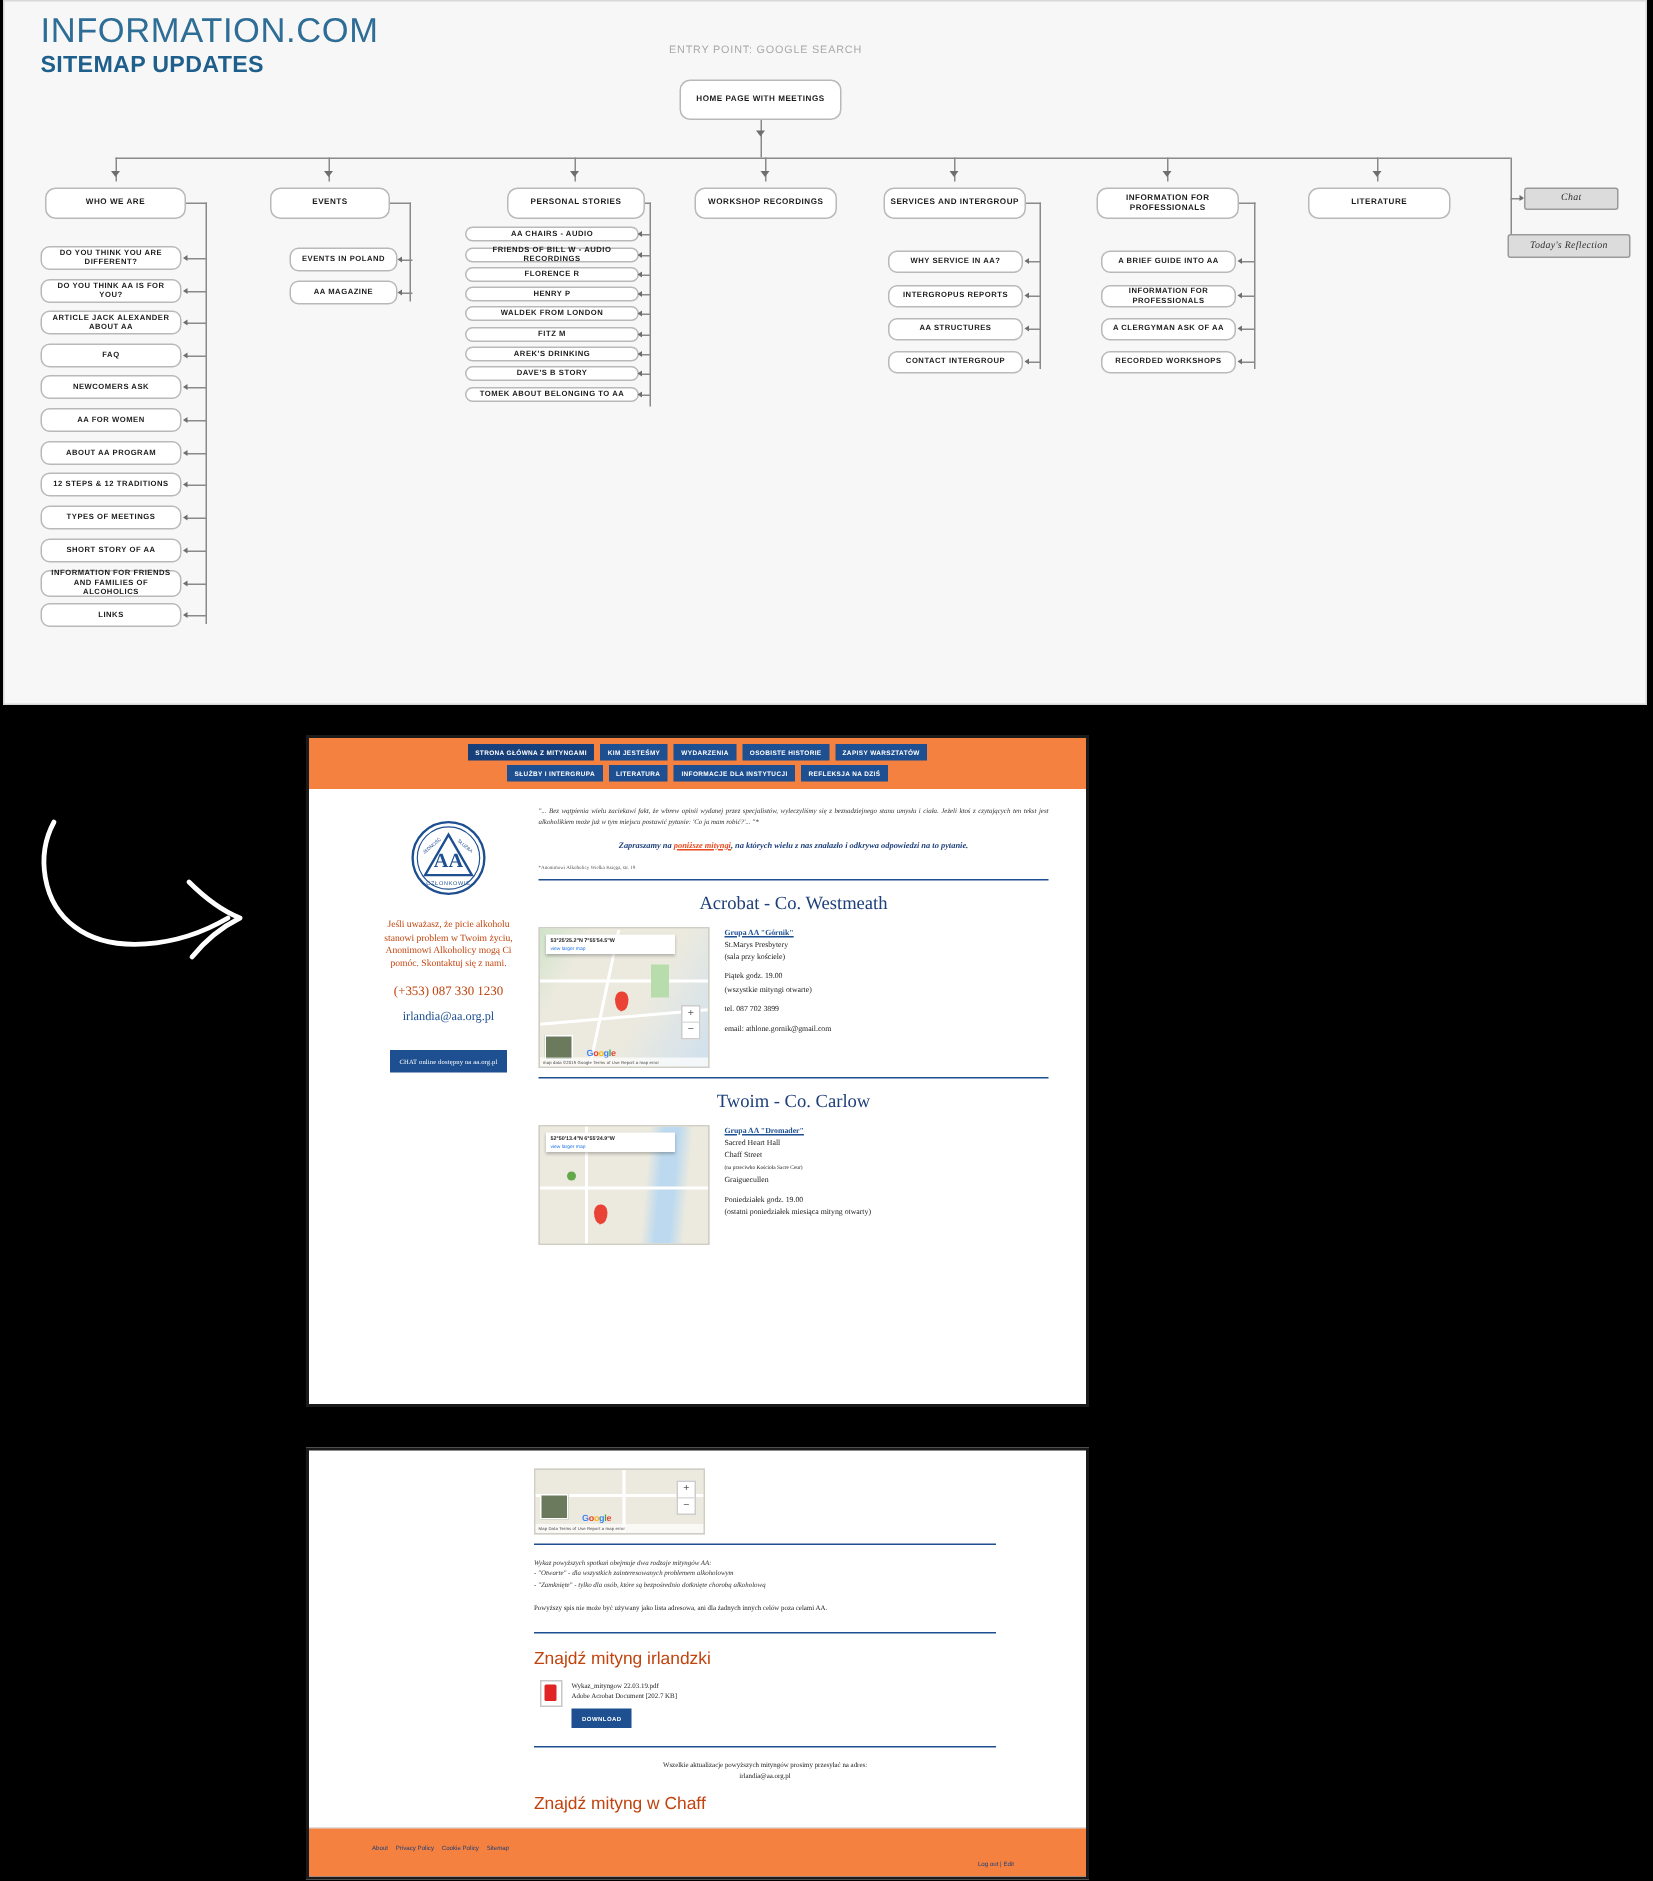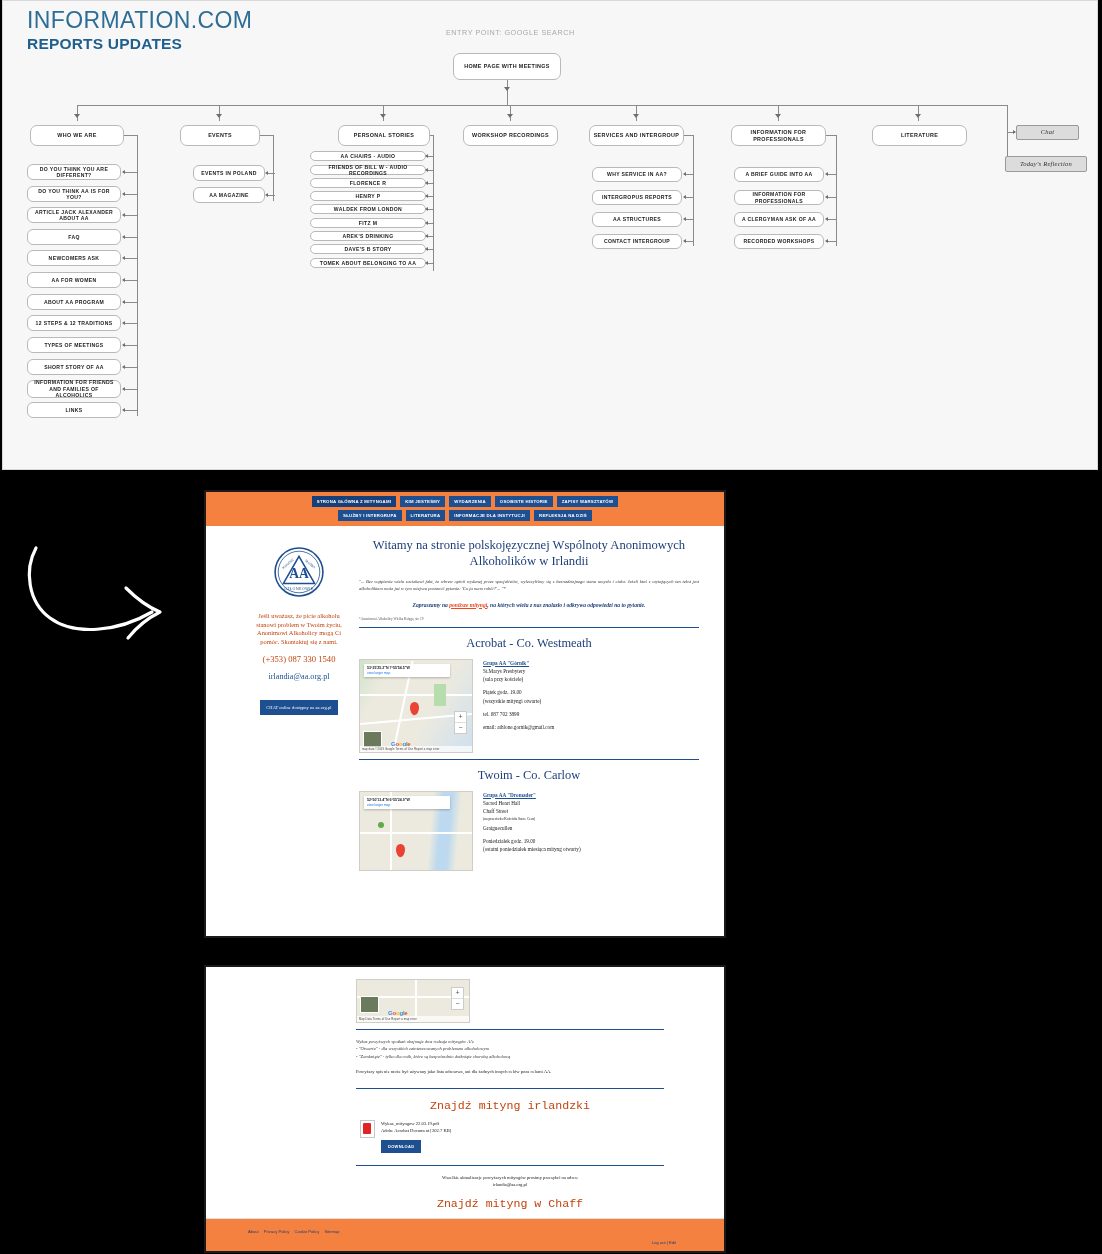--- a/index.html
+++ b/index.html
@@ -403,7 +403,7 @@
 
   <div id="sitemap-title-block">
     <div id="sitemap-title-main">INFORMATION.COM</div>
-    <div id="sitemap-title-sub">REPORTS UPDATES</div>
+    <div id="sitemap-title-sub">SITEMAP UPDATES</div>
   </div>
 
   <div id="entry-point-label">ENTRY POINT: GOOGLE SEARCH</div>

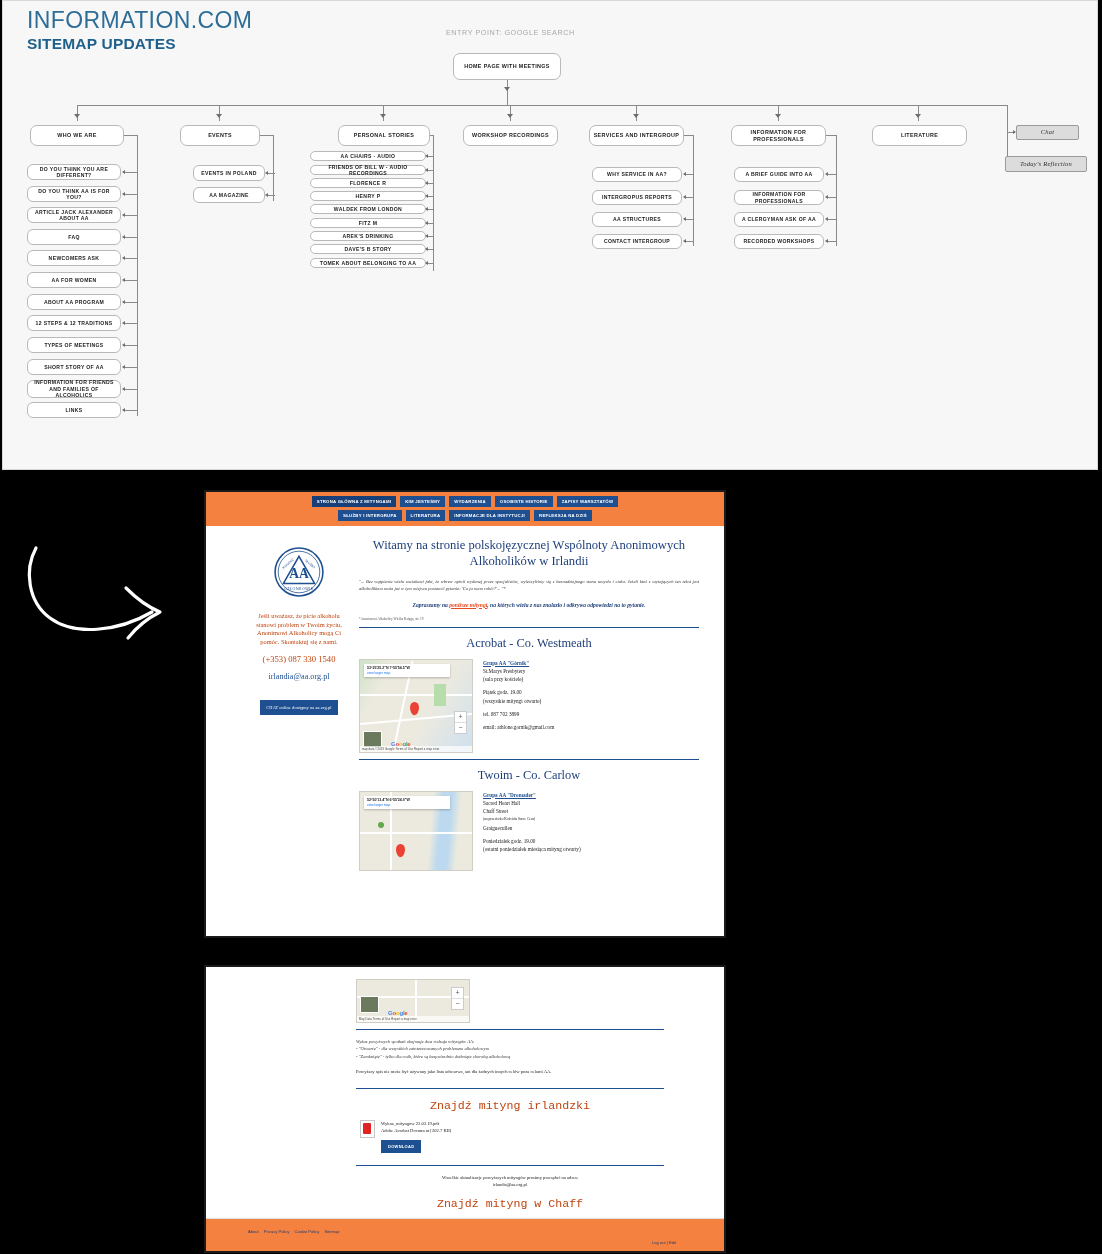--- a/index.html
+++ b/index.html
@@ -600,7 +600,6 @@
     </div>
 
     <div class="right-col">
-      <div class="welcome-h">Witamy na stronie polskojęzycznej Wspólnoty Anonimowych Alkoholików w Irlandii</div>
       <div class="quote-p">"... Bez wątpienia wielu zaciekawi fakt, że wbrew opinii wydanej przez specjalistów, wyleczyliśmy się z beznadziejnego stanu umysłu i ciała. Jeżeli ktoś z czytających ten tekst jest alkoholikiem może już w tym miejscu postawić pytanie: 'Co ja mam robić?'... "*</div>
       <div class="invite-p"><span>Zapraszamy na </span><span class="hl">poniższe mityngi</span><span>, na których wielu z nas znalazło i odkrywa odpowiedzi na to pytanie.</span></div>
       <div class="src-note">*Anonimowi Alkoholicy Wielka Księga, str. 19</div>

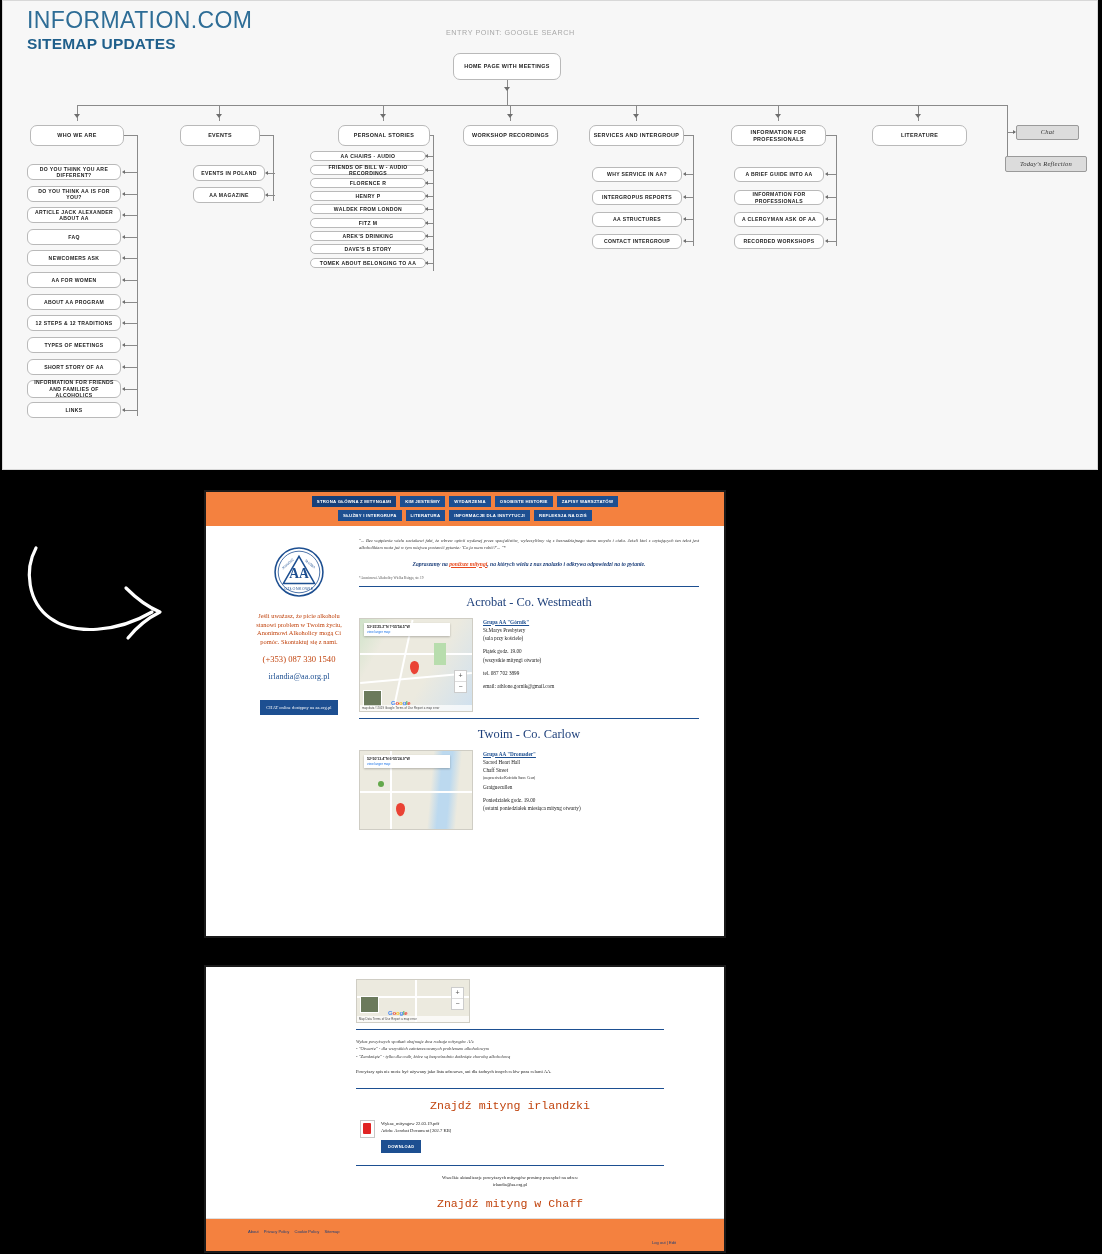--- a/index.html
+++ b/index.html
@@ -594,7 +594,7 @@
         <text x="70" y="36" font-size="6" fill="#1d4f91" text-anchor="middle" transform="rotate(40 70 36)" font-family="Liberation Sans, sans-serif">SŁUŻBA</text>
       </svg>
       <div class="warn-text">Jeśli uważasz, że picie alkoholu stanowi problem w Twoim życiu, Anonimowi Alkoholicy mogą Ci pomóc. Skontaktuj się z nami.</div>
-      <div class="phone-text">(+353) 087 330 1540</div>
+      <div class="phone-text">(+353) 087 330 1230</div>
       <div class="email-text">irlandia@aa.org.pl</div>
       <div class="chat-btn">CHAT online dostępny na aa.org.pl</div>
     </div>

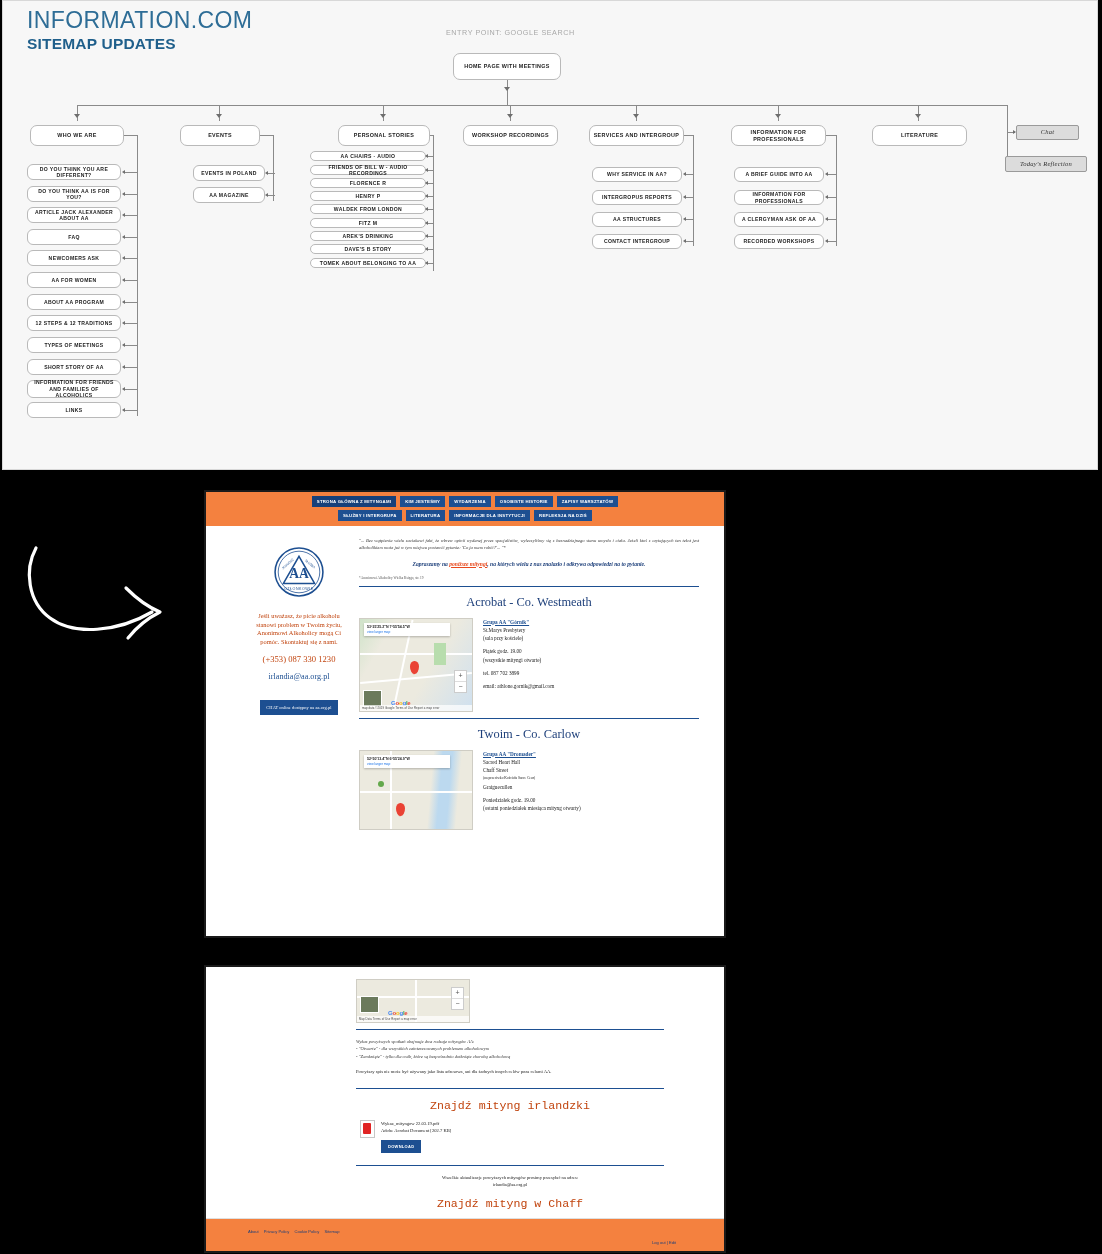--- a/index.html
+++ b/index.html
@@ -337,10 +337,10 @@
     margin-top: 8px;
   }
   .find-h {
-    font-family: Liberation Mono, monospace;
+    font-family: Liberation Sans, sans-serif;
     font-size: 11.6px;
     color: #c1440e;
-    text-align: center;
+    text-align: left;
     margin: 10px 0 8px 0;
   }
   .pdf-row { display: flex; align-items: flex-start; gap: 6px; padding-left: 4px;}

